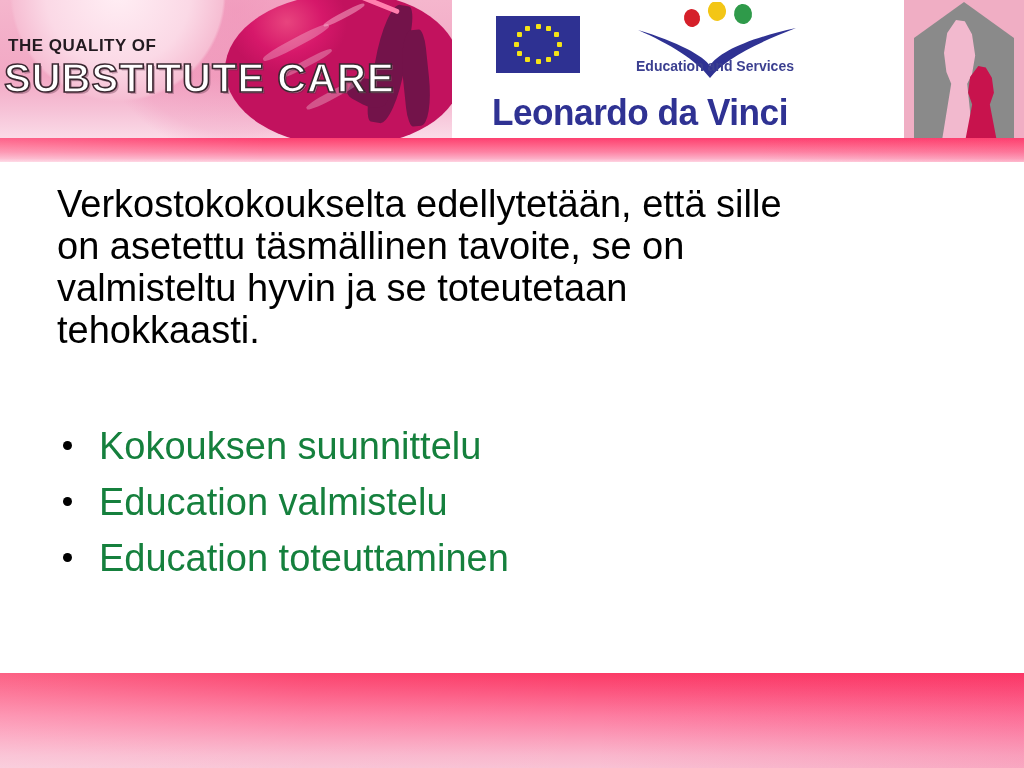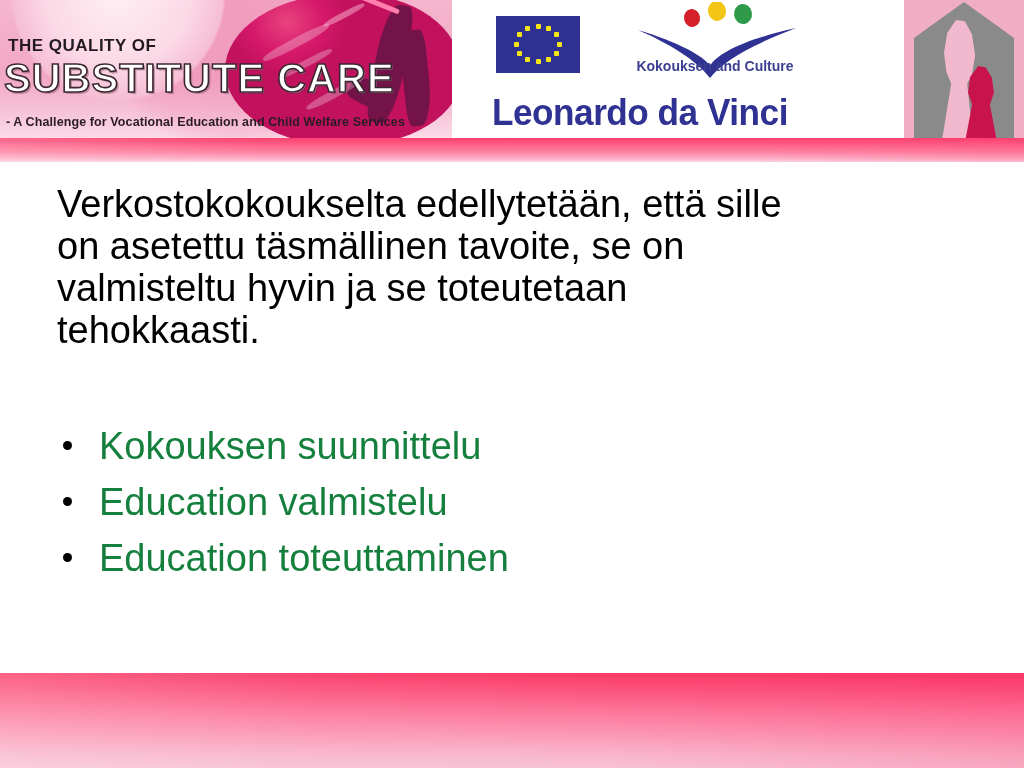--- a/index.html
+++ b/index.html
@@ -347,7 +347,7 @@
         <ellipse cx="143" cy="12" rx="9" ry="10" fill="#2f9a4a" transform="rotate(-8 143 12)"></ellipse>
       </svg>
 
-      <div class="ec-caption">Kokouksen and Culture</div>
+      <div class="ec-caption">Education and Services</div>
 
       <div class="ldv">Leonardo da Vinci</div>
     </div>

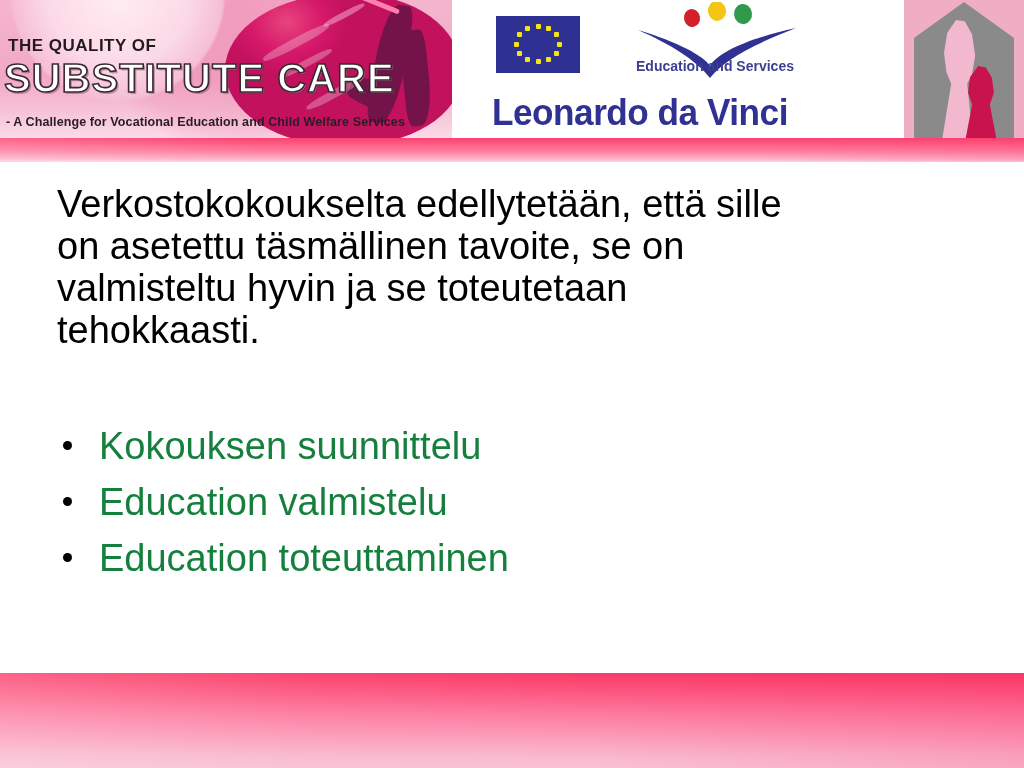--- a/index.html
+++ b/index.html
@@ -320,7 +320,6 @@
 
       <div class="hdr-title">SUBSTITUTE CARE</div>
 
-      <div class="hdr-sub">- A Challenge for Vocational Education and Child Welfare Services</div>
     </div>
 
     <div class="hdr-center">

